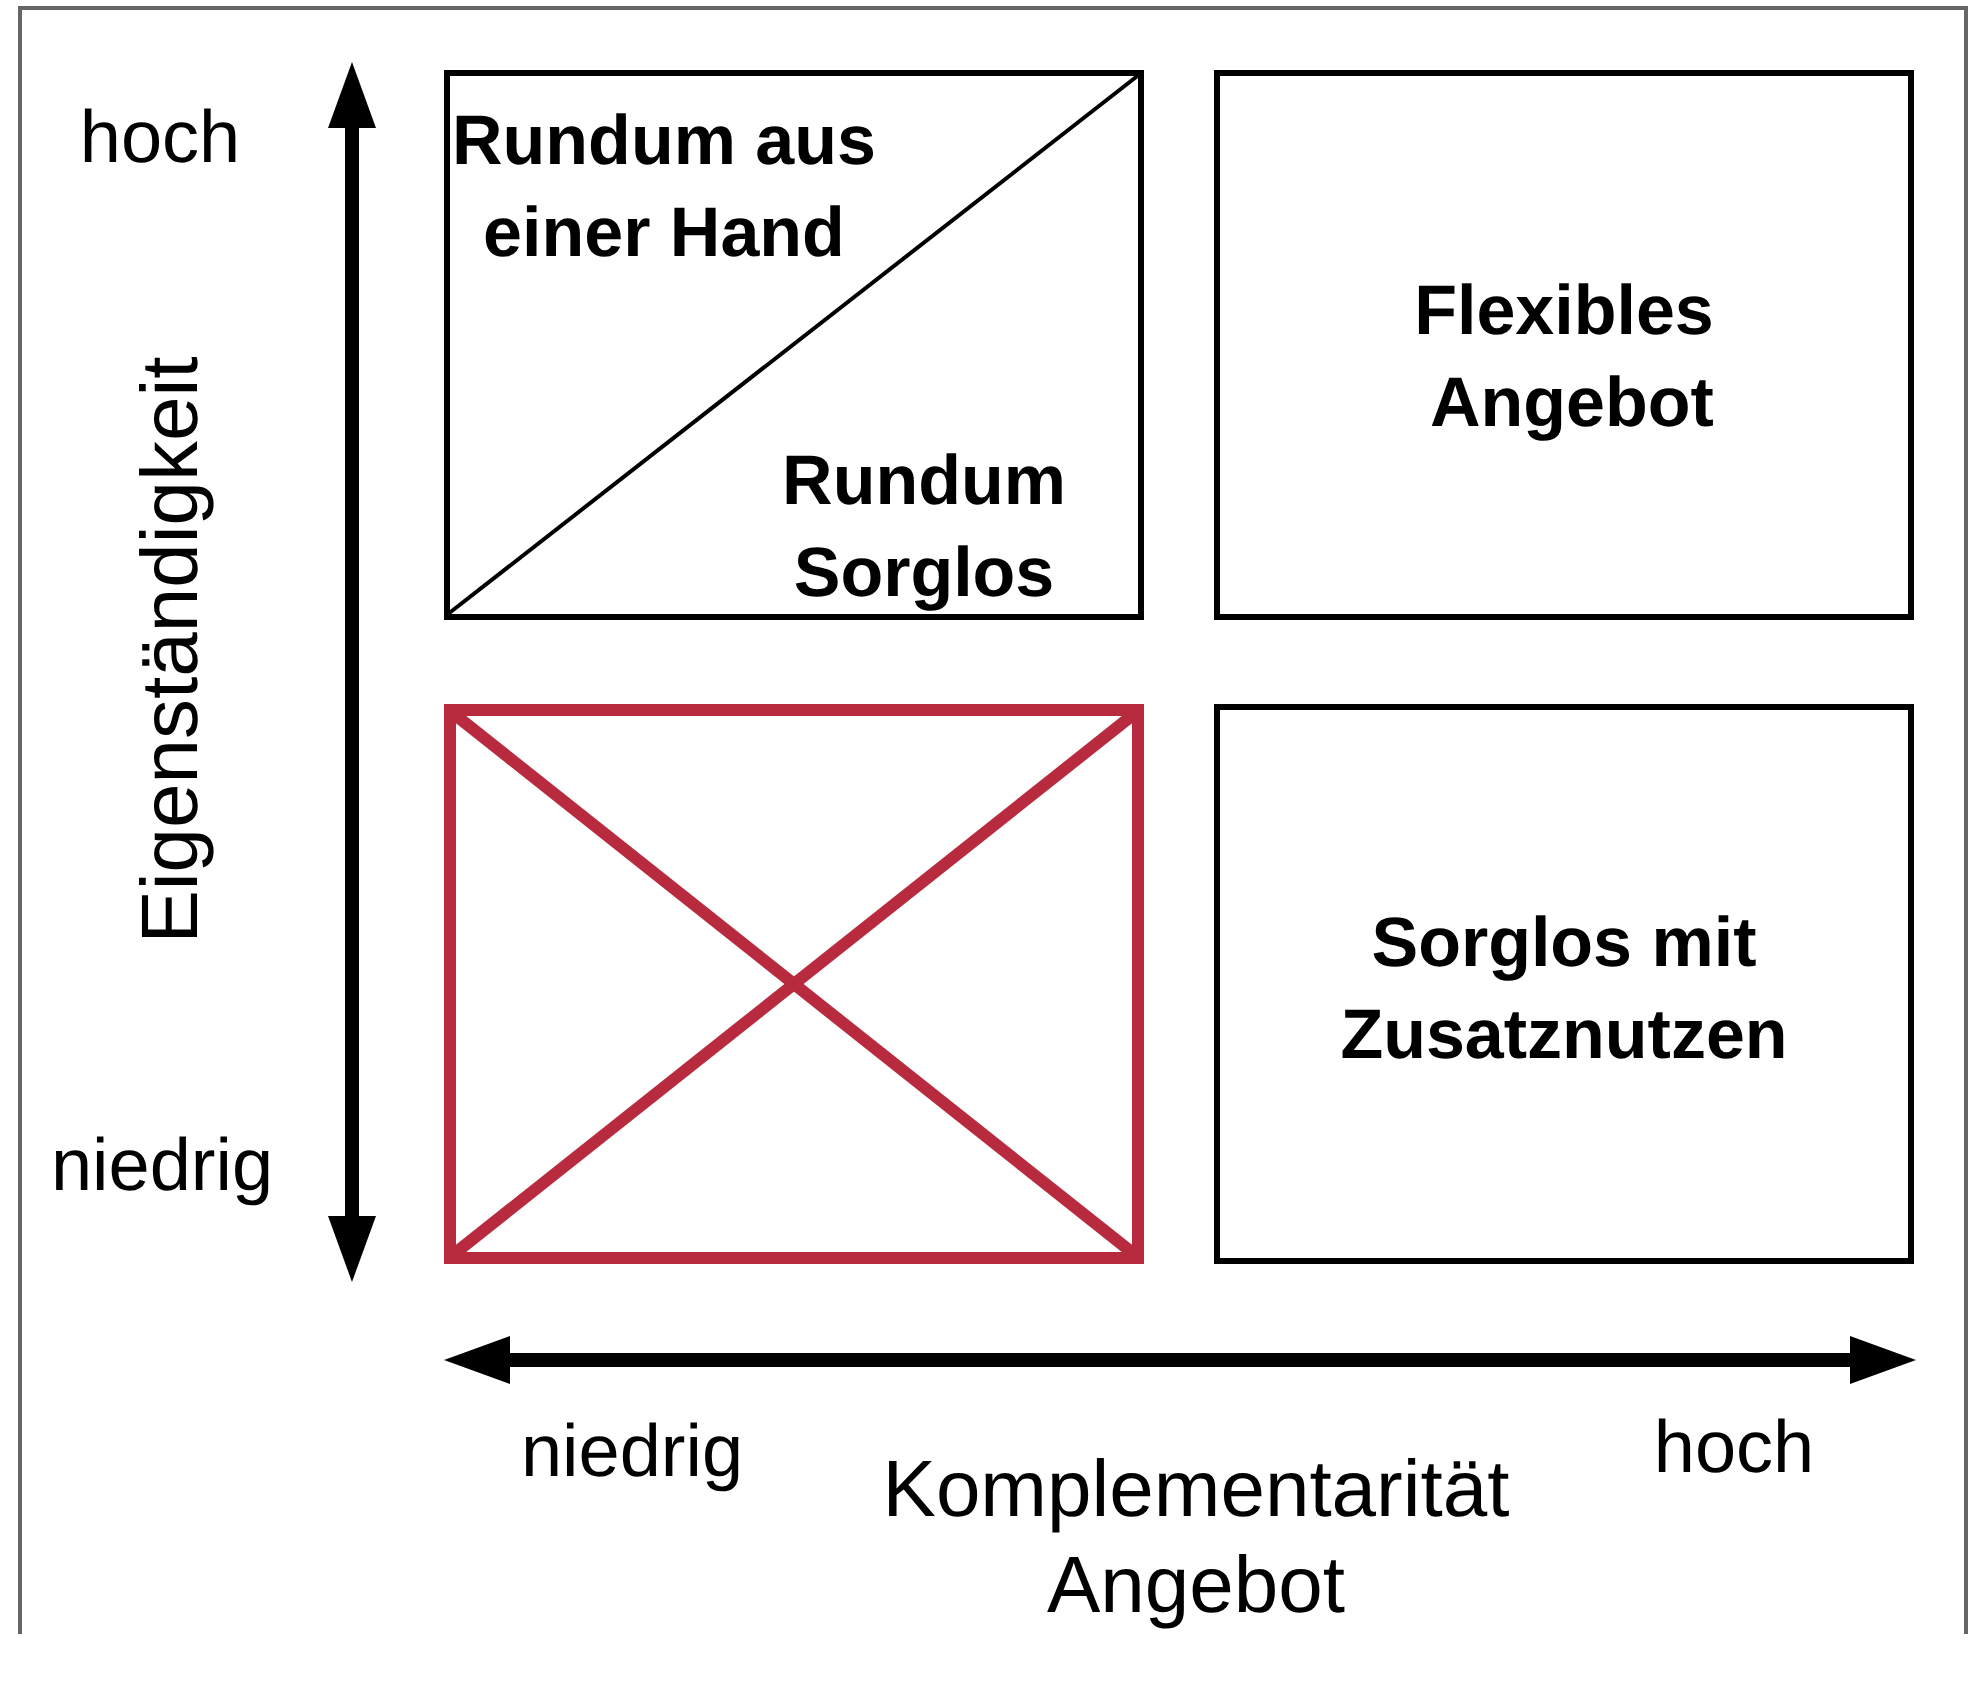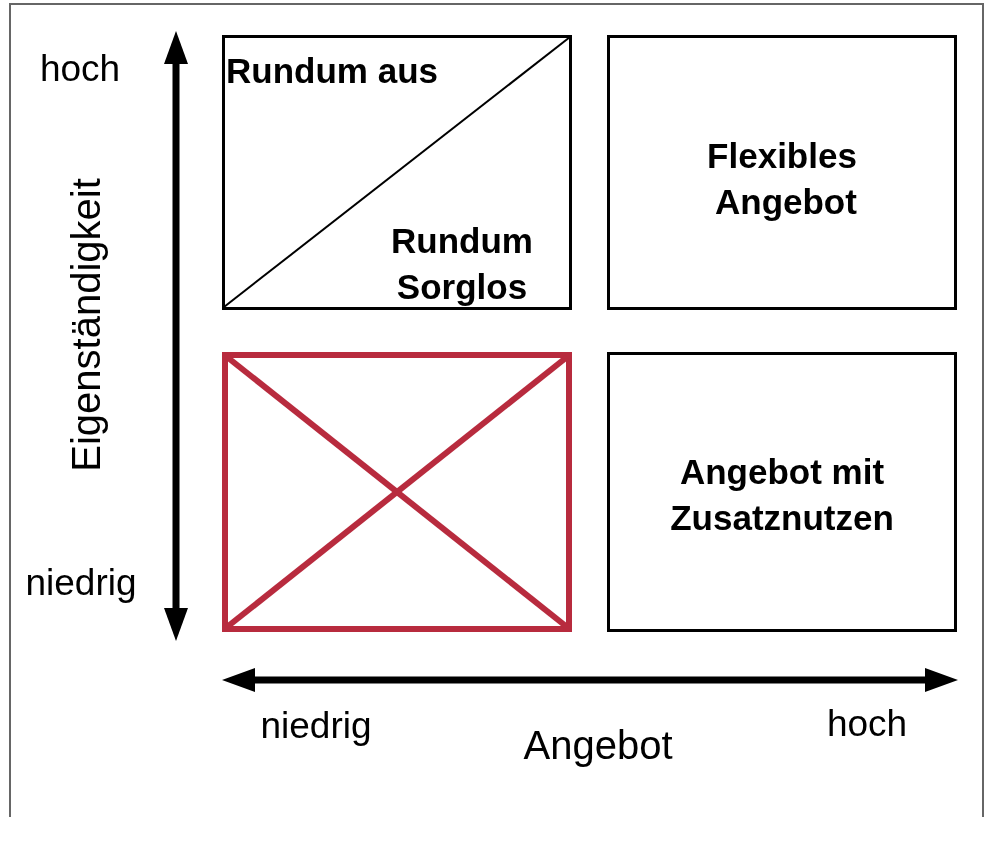--- a/index.html
+++ b/index.html
@@ -116,6 +116,7 @@
 
   <div class="label quad q-alles">
     <div>Rundum aus</div>
+    <div>einer Hand</div>
   </div>
   <div class="label quad q-rundum">
     <div>Rundum</div>

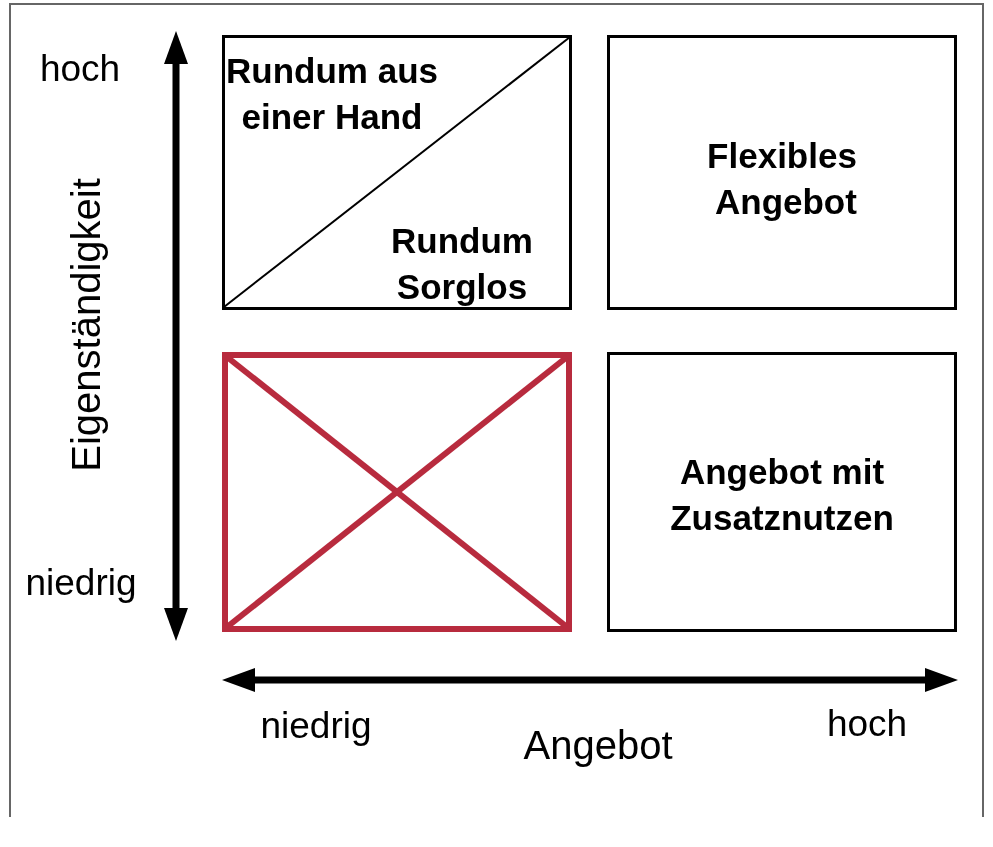--- a/index.html
+++ b/index.html
@@ -127,7 +127,7 @@
     <div>Angebot</div>
   </div>
   <div class="label quad q-zusatz">
-    <div>Angebot mit</div>
+    <div>Sorglos mit</div>
     <div>Zusatznutzen</div>
   </div>
 

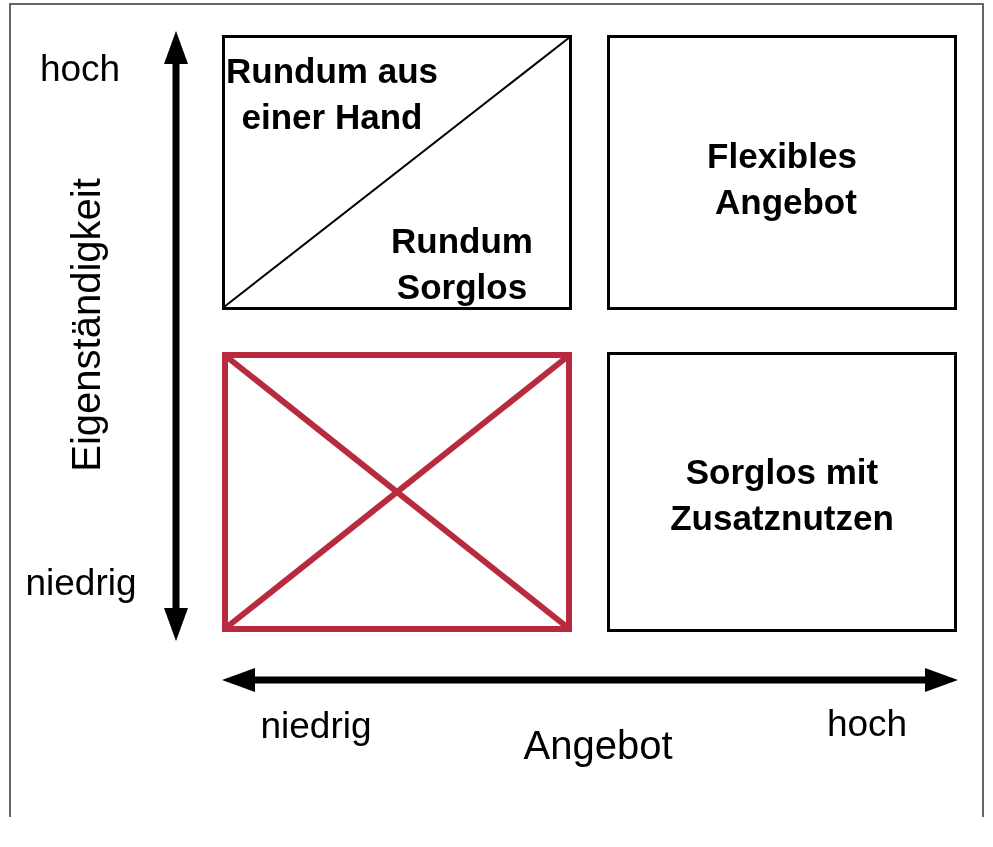--- a/index.html
+++ b/index.html
@@ -111,6 +111,7 @@
   <div class="label axis-small x-low">niedrig</div>
   <div class="label axis-small x-high">hoch</div>
   <div class="label axis-title x-title">
+    <div>Komplementarität</div>
     <div>Angebot</div>
   </div>
 

